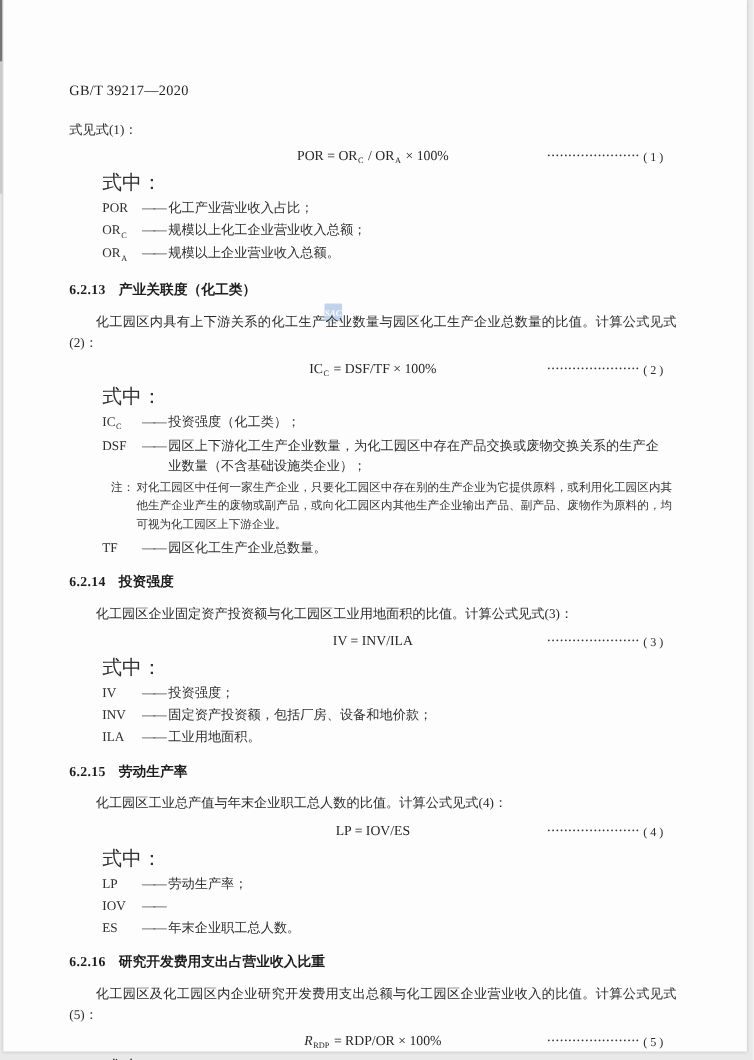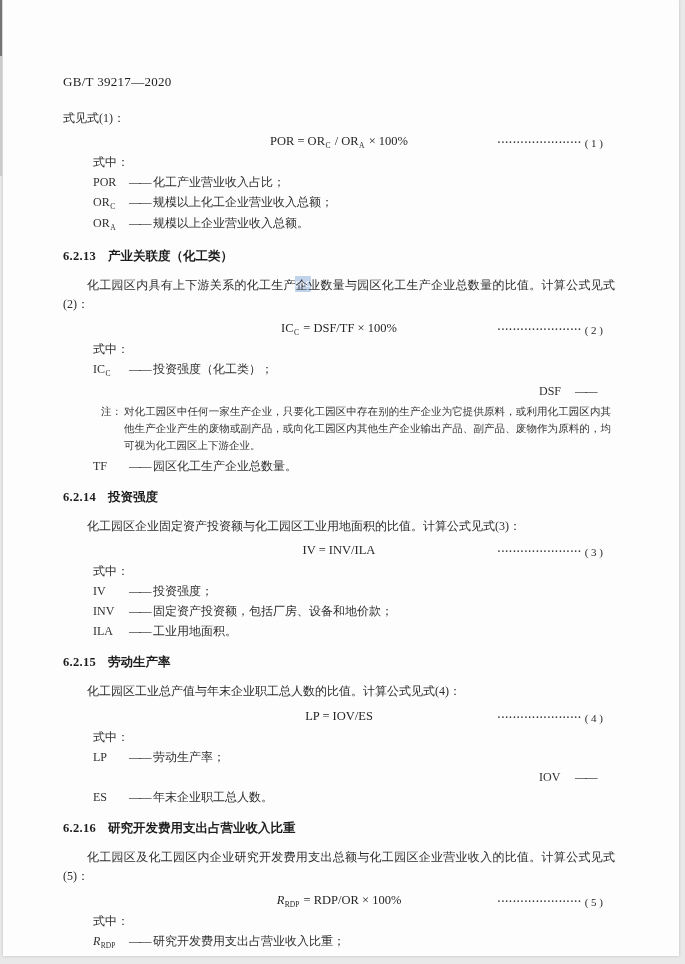--- a/index.html
+++ b/index.html
@@ -33,7 +33,7 @@
   .leader { position:absolute; right:12px; top:0; white-space:nowrap; }
   .dots { font-size:10px; font-weight:bold; letter-spacing:0.5px; vertical-align:1.5px; color:#333; }
   .eq-num { font-size:11px; margin-left:3px; color:#2a2a2a; }
-  .where-label { margin:3px 0 2px 30px; font-size:12px; }
+  .where-label { margin:3px 0 2px 30px; font-size:18px; }
   .def-row { display:flex; margin:1px 16px 2px 30px; font-size:12px; line-height:1.5;justify-content:flex-end; }
   .def-term { min-width:36px; white-space:nowrap; }
   .def-dash { white-space:nowrap; letter-spacing:-1.5px; margin-right:3px; }

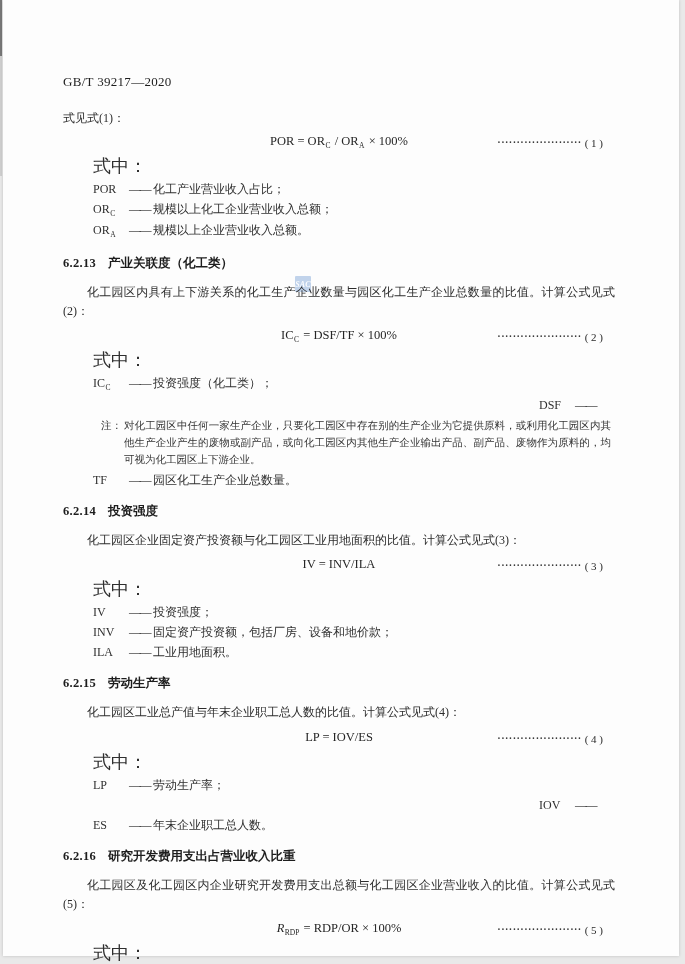--- a/index.html
+++ b/index.html
@@ -34,7 +34,7 @@
   .dots { font-size:10px; font-weight:bold; letter-spacing:0.5px; vertical-align:1.5px; color:#333; }
   .eq-num { font-size:11px; margin-left:3px; color:#2a2a2a; }
   .where-label { margin:3px 0 2px 30px; font-size:18px; }
-  .def-row { display:flex; margin:1px 16px 2px 30px; font-size:12px; line-height:1.5;justify-content:flex-end; }
+  .def-row { display:flex; margin:1px 16px 2px 30px; font-size:12px; line-height:1.5; }
   .def-term { min-width:36px; white-space:nowrap; }
   .def-dash { white-space:nowrap; letter-spacing:-1.5px; margin-right:3px; }
   .def-desc { flex:1; text-align:justify; }

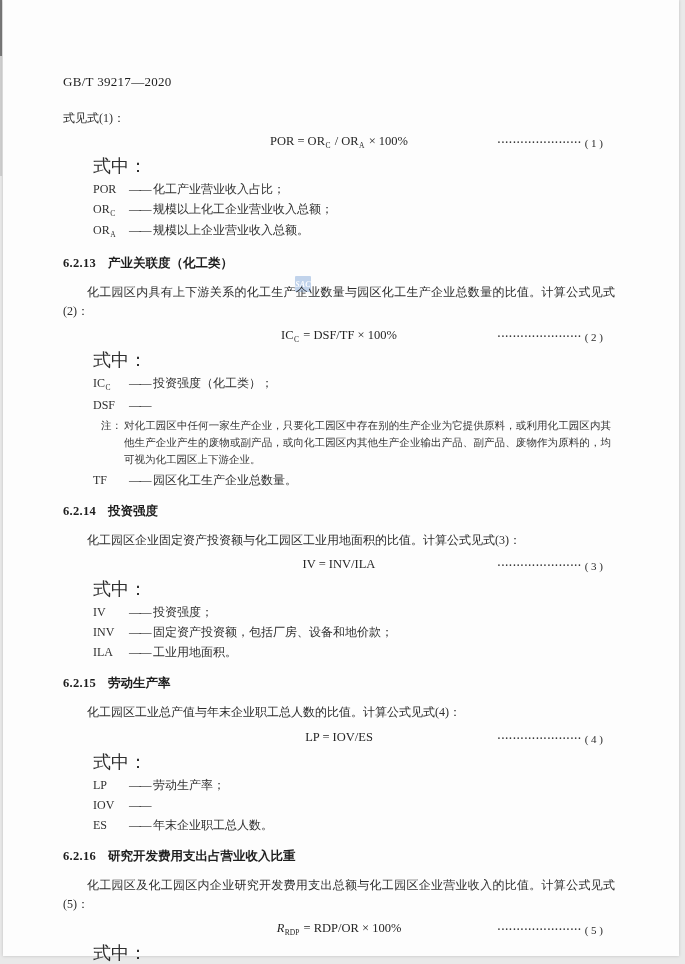--- a/index.html
+++ b/index.html
@@ -107,6 +107,7 @@
           <div class="def-row">
             <span class="def-term"><span>DSF</span></span>
             <span class="def-dash">——</span>
+            <span class="def-desc">园区上下游化工生产企业数量，为化工园区中存在产品交换或废物交换关系的生产企业数量（不含基础设施类企业）；</span>
           </div>
           <div class="note-row">
             <span class="note-prefix">注：</span>

